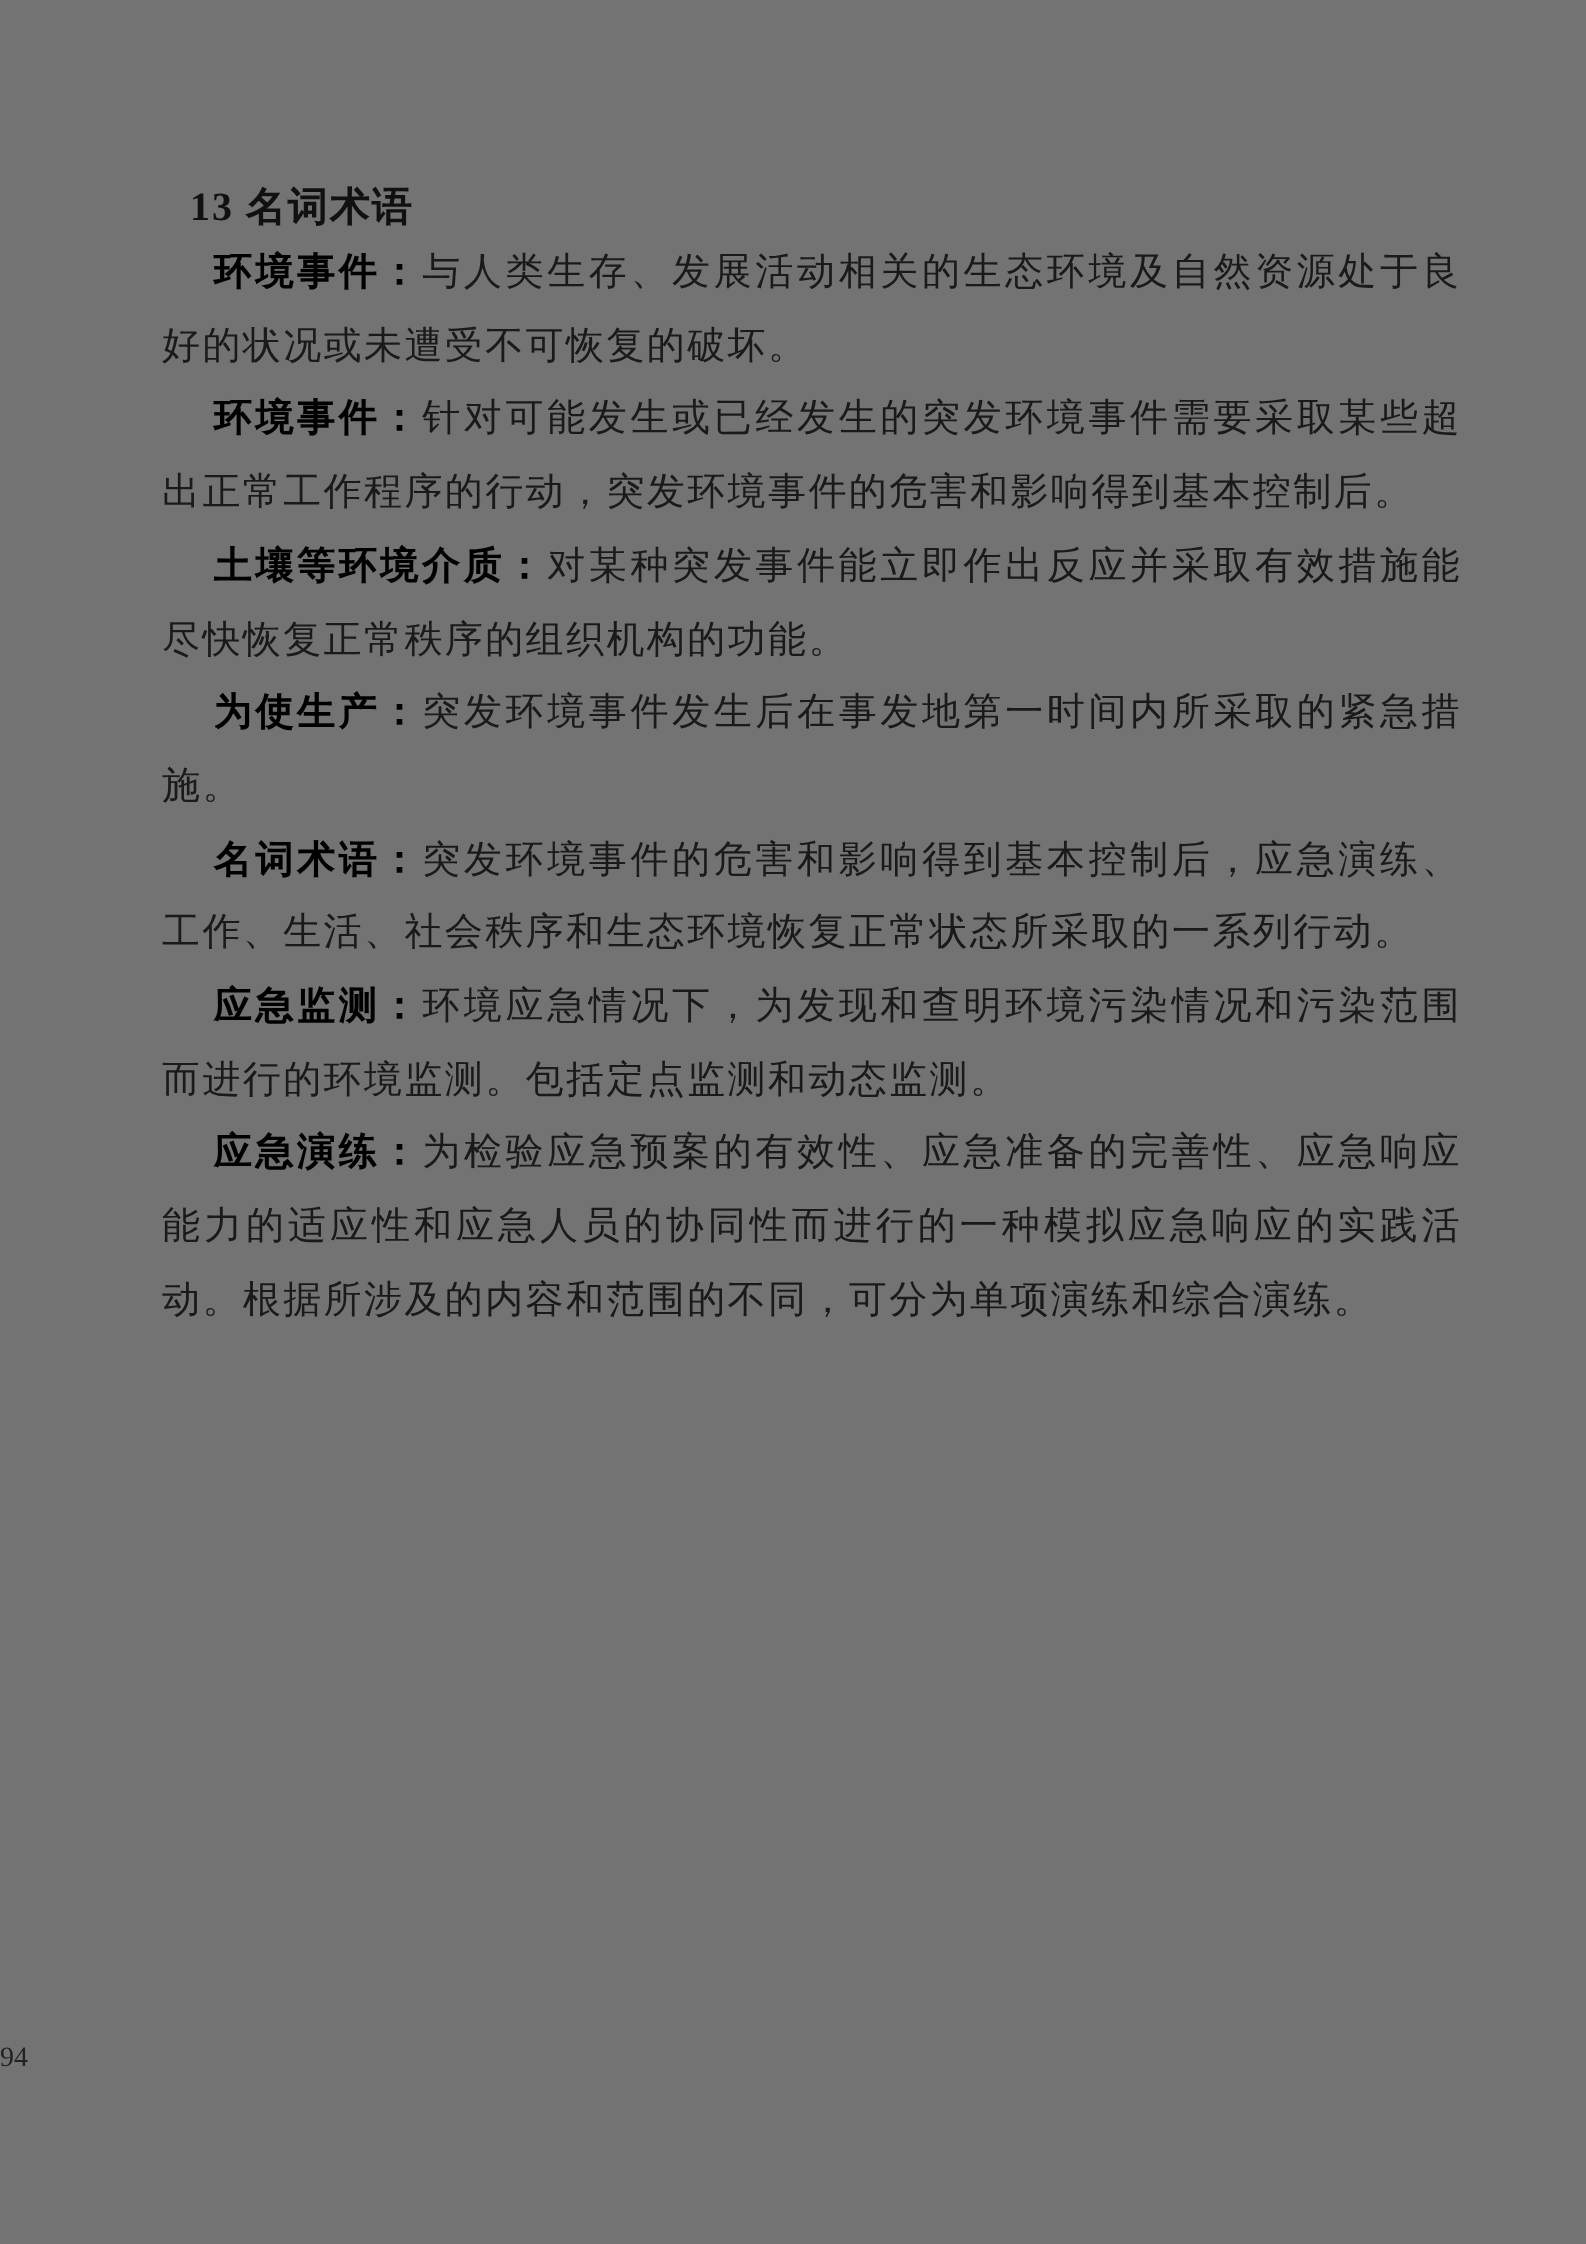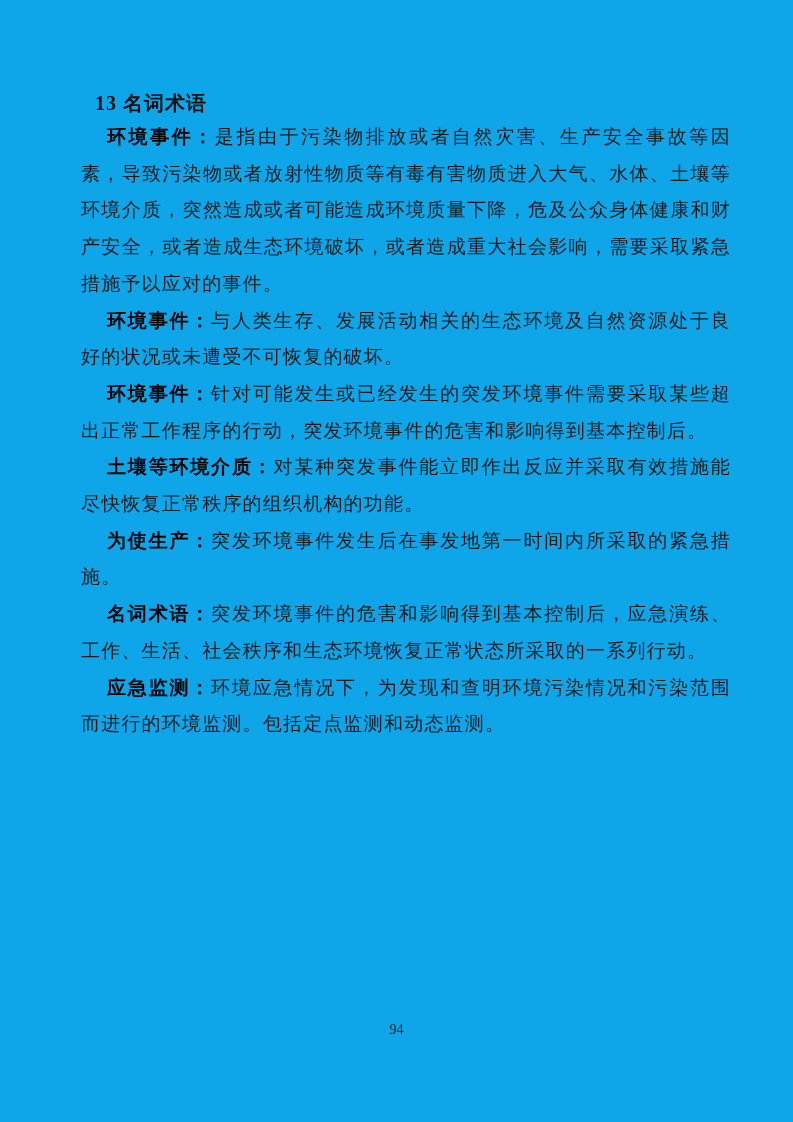--- a/index.html
+++ b/index.html
@@ -11,7 +11,7 @@
     position: relative;
     width: 793px;
     height: 1122px;
-    background: #0ea5e9;
+    background: #737373;
     margin: 0 auto;
     overflow: hidden;
     font-family: "Liberation Serif", "DejaVu Serif", serif;

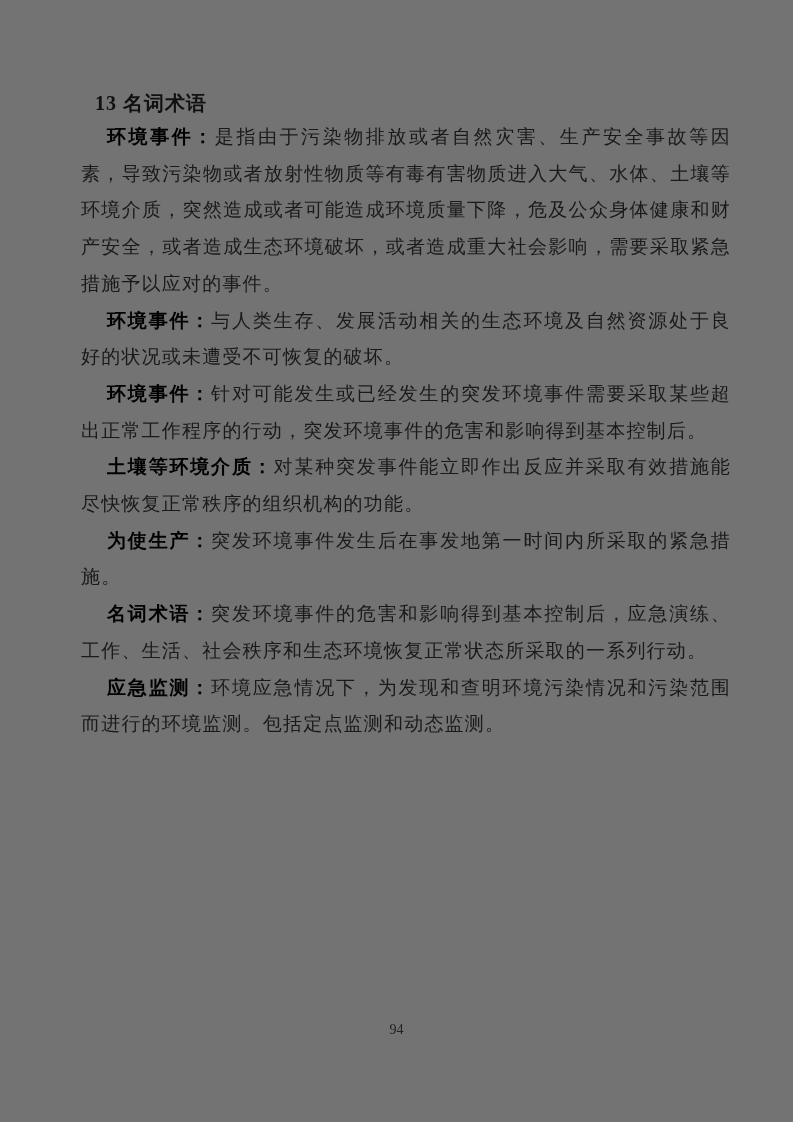--- a/index.html
+++ b/index.html
@@ -73,7 +73,6 @@
 
   <div class="content">
 
-    <p class="para"><span class="term">环境事件：</span><span class="def">是指由于污染物排放或者自然灾害、生产安全事故等因素，导致污染物或者放射性物质等有毒有害物质进入大气、水体、土壤等环境介质，突然造成或者可能造成环境质量下降，危及公众身体健康和财产安全，或者造成生态环境破坏，或者造成重大社会影响，需要采取紧急措施予以应对的事件。</span></p>
 
     <p class="para"><span class="term">环境事件：</span><span class="def">与人类生存、发展活动相关的生态环境及自然资源处于良好的状况或未遭受不可恢复的破坏。</span></p>
 

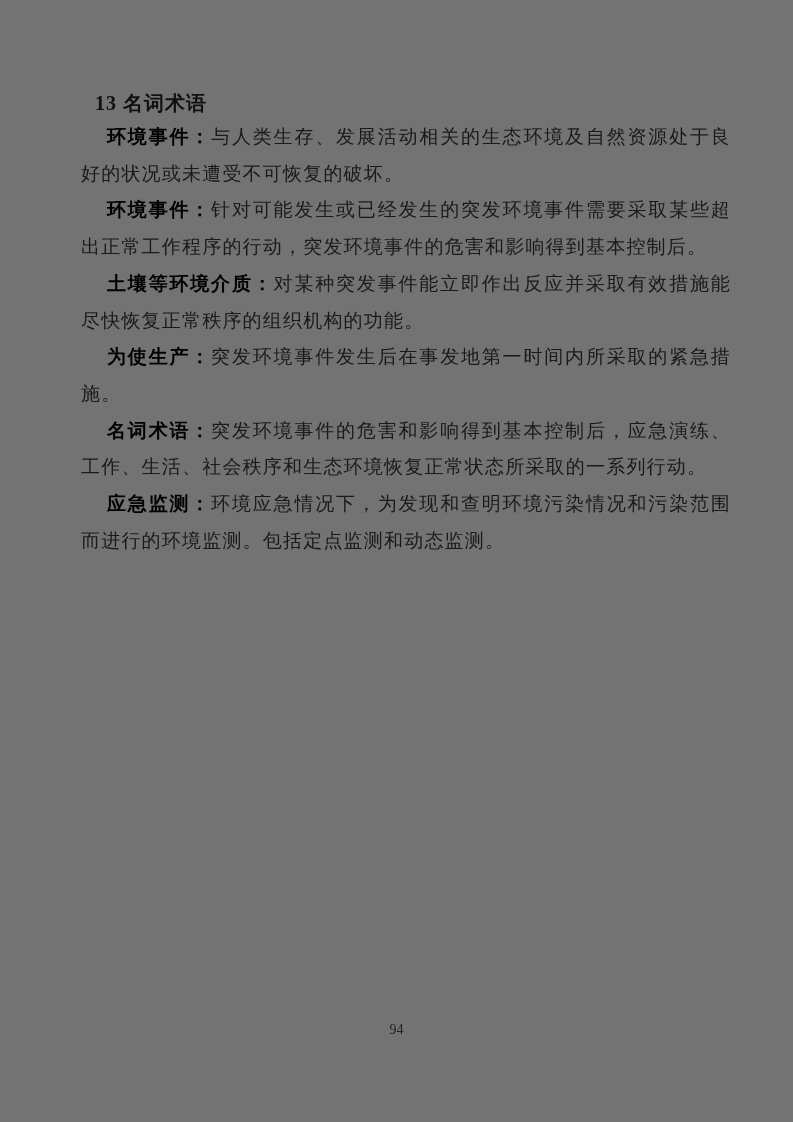--- a/index.html
+++ b/index.html
@@ -86,6 +86,7 @@
 
     <p class="para"><span class="term">应急监测：</span><span class="def">环境应急情况下，为发现和查明环境污染情况和污染范围而进行的环境监测。包括定点监测和动态监测。</span></p>
 
+    <p class="para"><span class="term">应急演练：</span><span class="def">为检验应急预案的有效性、应急准备的完善性、应急响应能力的适应性和应急人员的协同性而进行的一种模拟应急响应的实践活动。根据所涉及的内容和范围的不同，可分为单项演练和综合演练。</span></p>
 
   </div>
 

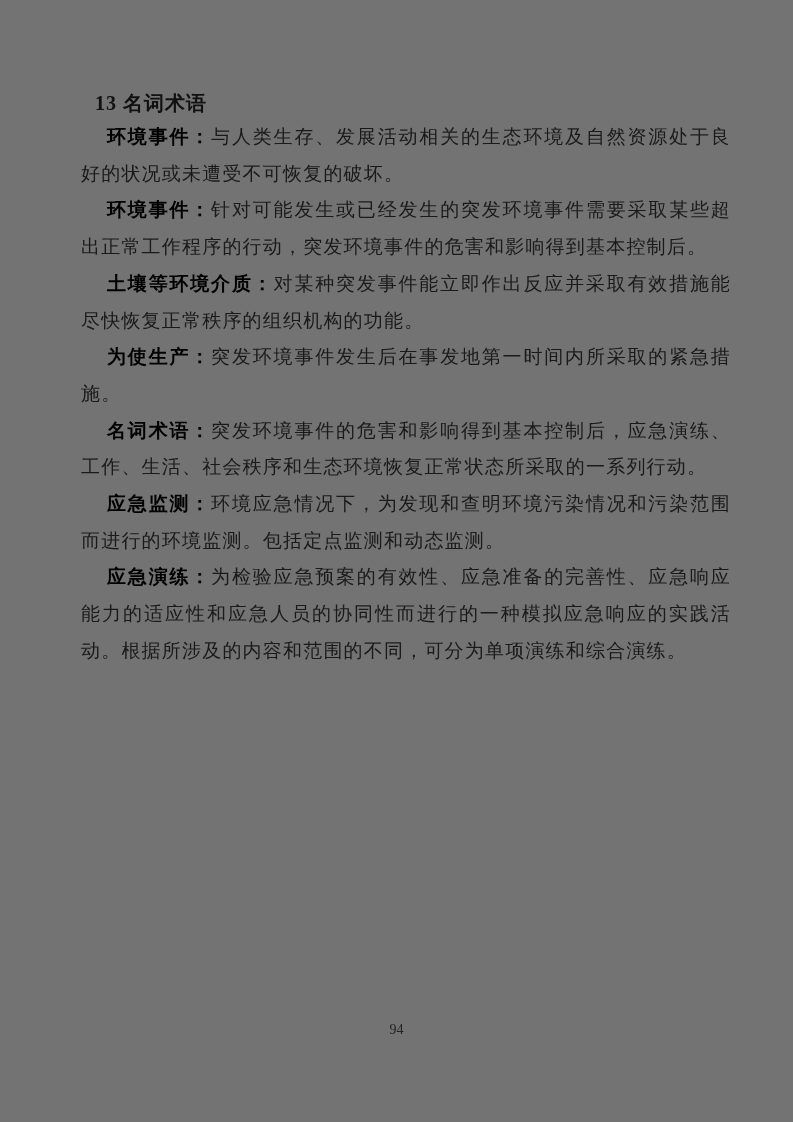--- a/index.html
+++ b/index.html
@@ -58,7 +58,7 @@
     top: 1022px;
     left: 0;
     width: 793px;
-    text-align: center;
+    text-align: left;
     font-size: 14px;
     color: #222222;
     font-family: "Liberation Serif", "DejaVu Serif", serif;

